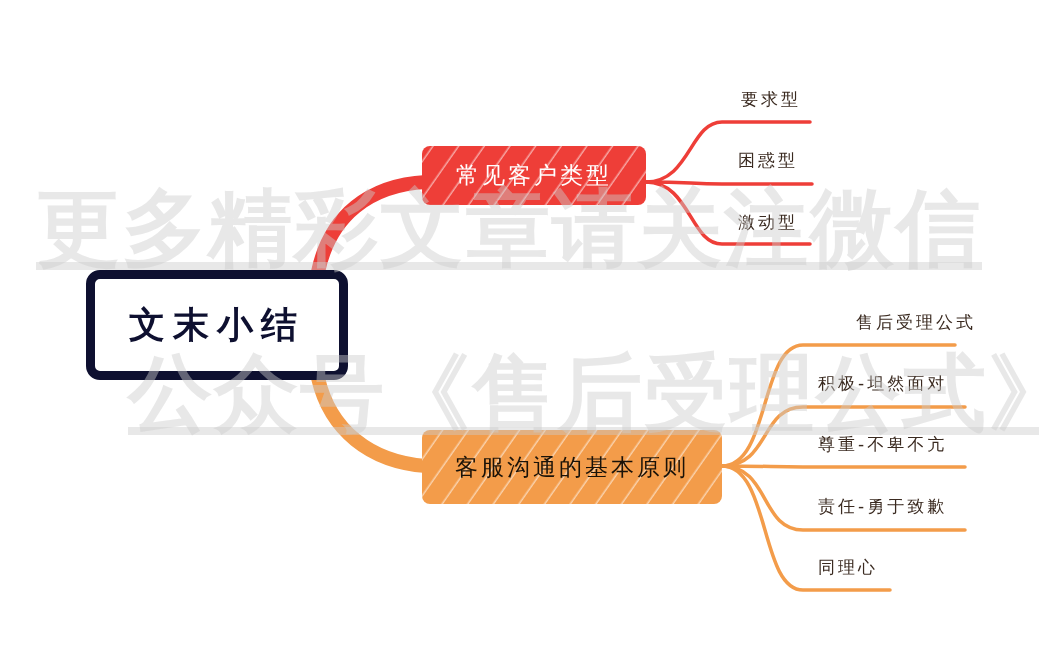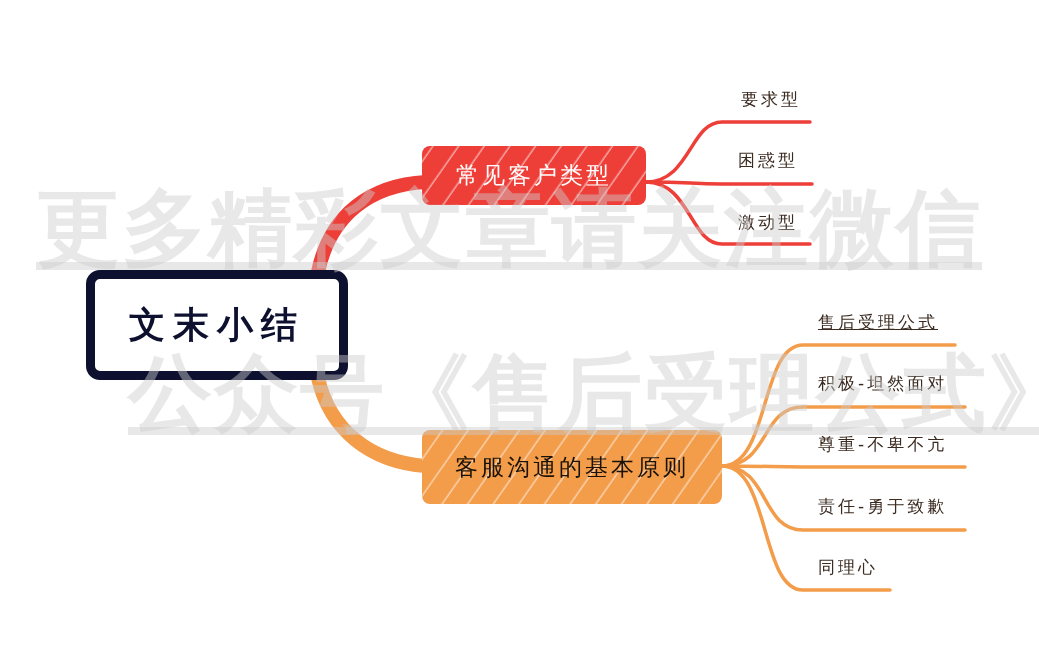--- a/index.html
+++ b/index.html
@@ -89,7 +89,7 @@
 <div class="leaf" style="left:738px; top:149px;">困惑型</div>
 <div class="leaf" style="left:738px; top:211px;">激动型</div>
 
-<div class="leaf" style="left:818px; top:311px;text-decoration:underline;">售后受理公式</div>
+<div class="leaf" style="left:856px; top:311px;">售后受理公式</div>
 <div class="leaf" style="left:818px; top:372px;">积极-坦然面对</div>
 <div class="leaf" style="left:818px; top:433px;">尊重-不卑不亢</div>
 <div class="leaf" style="left:818px; top:495px;">责任-勇于致歉</div>

